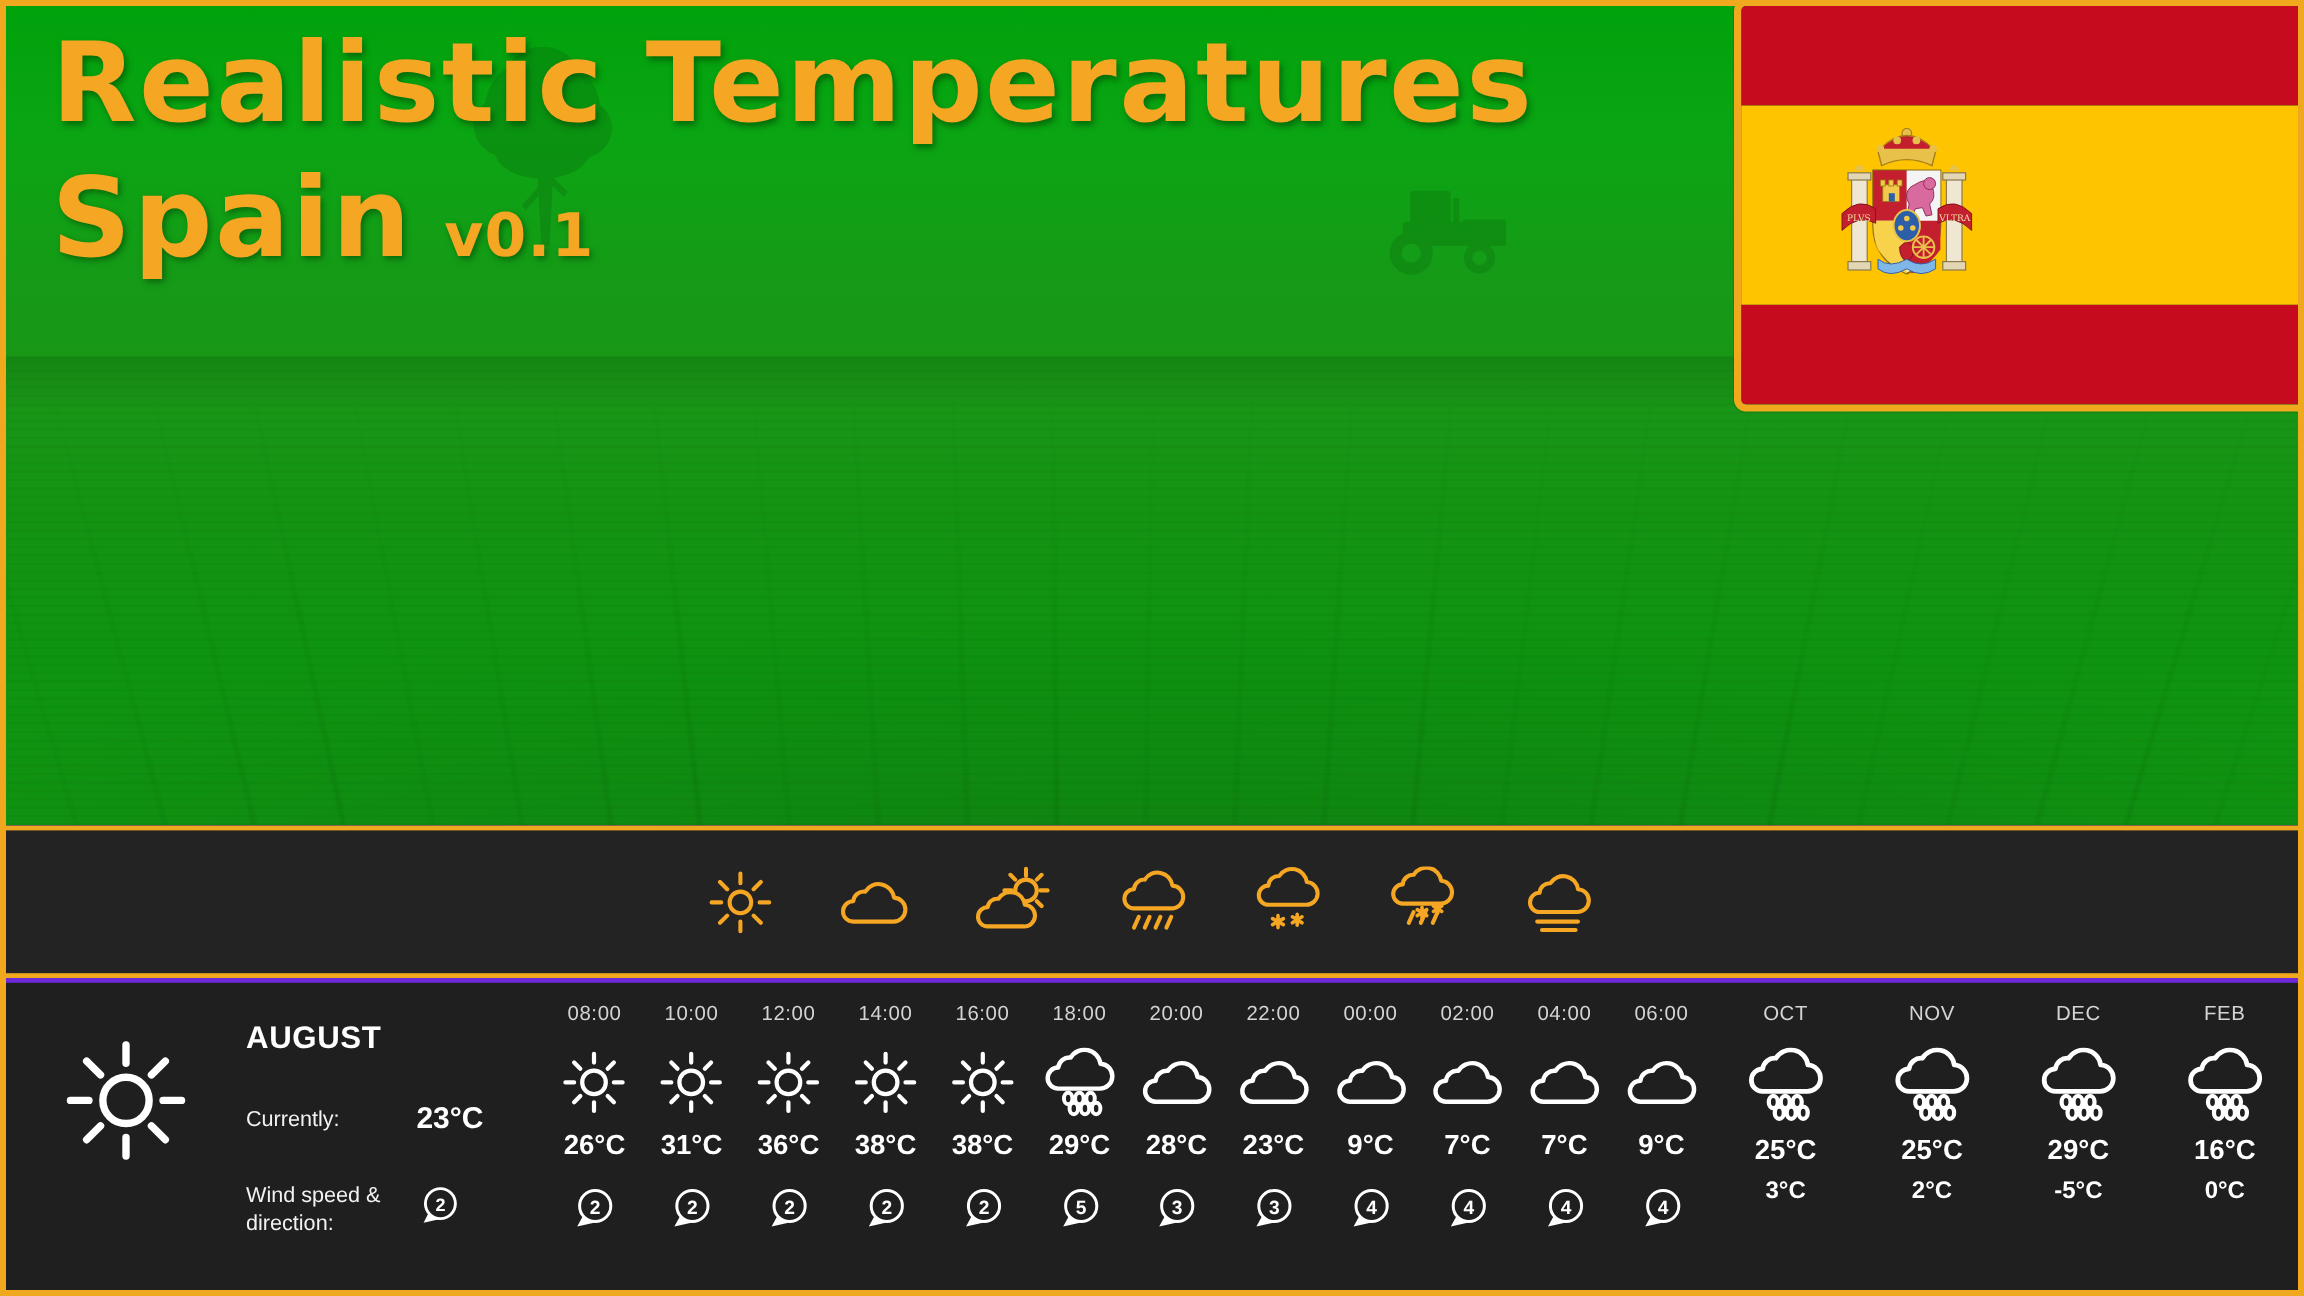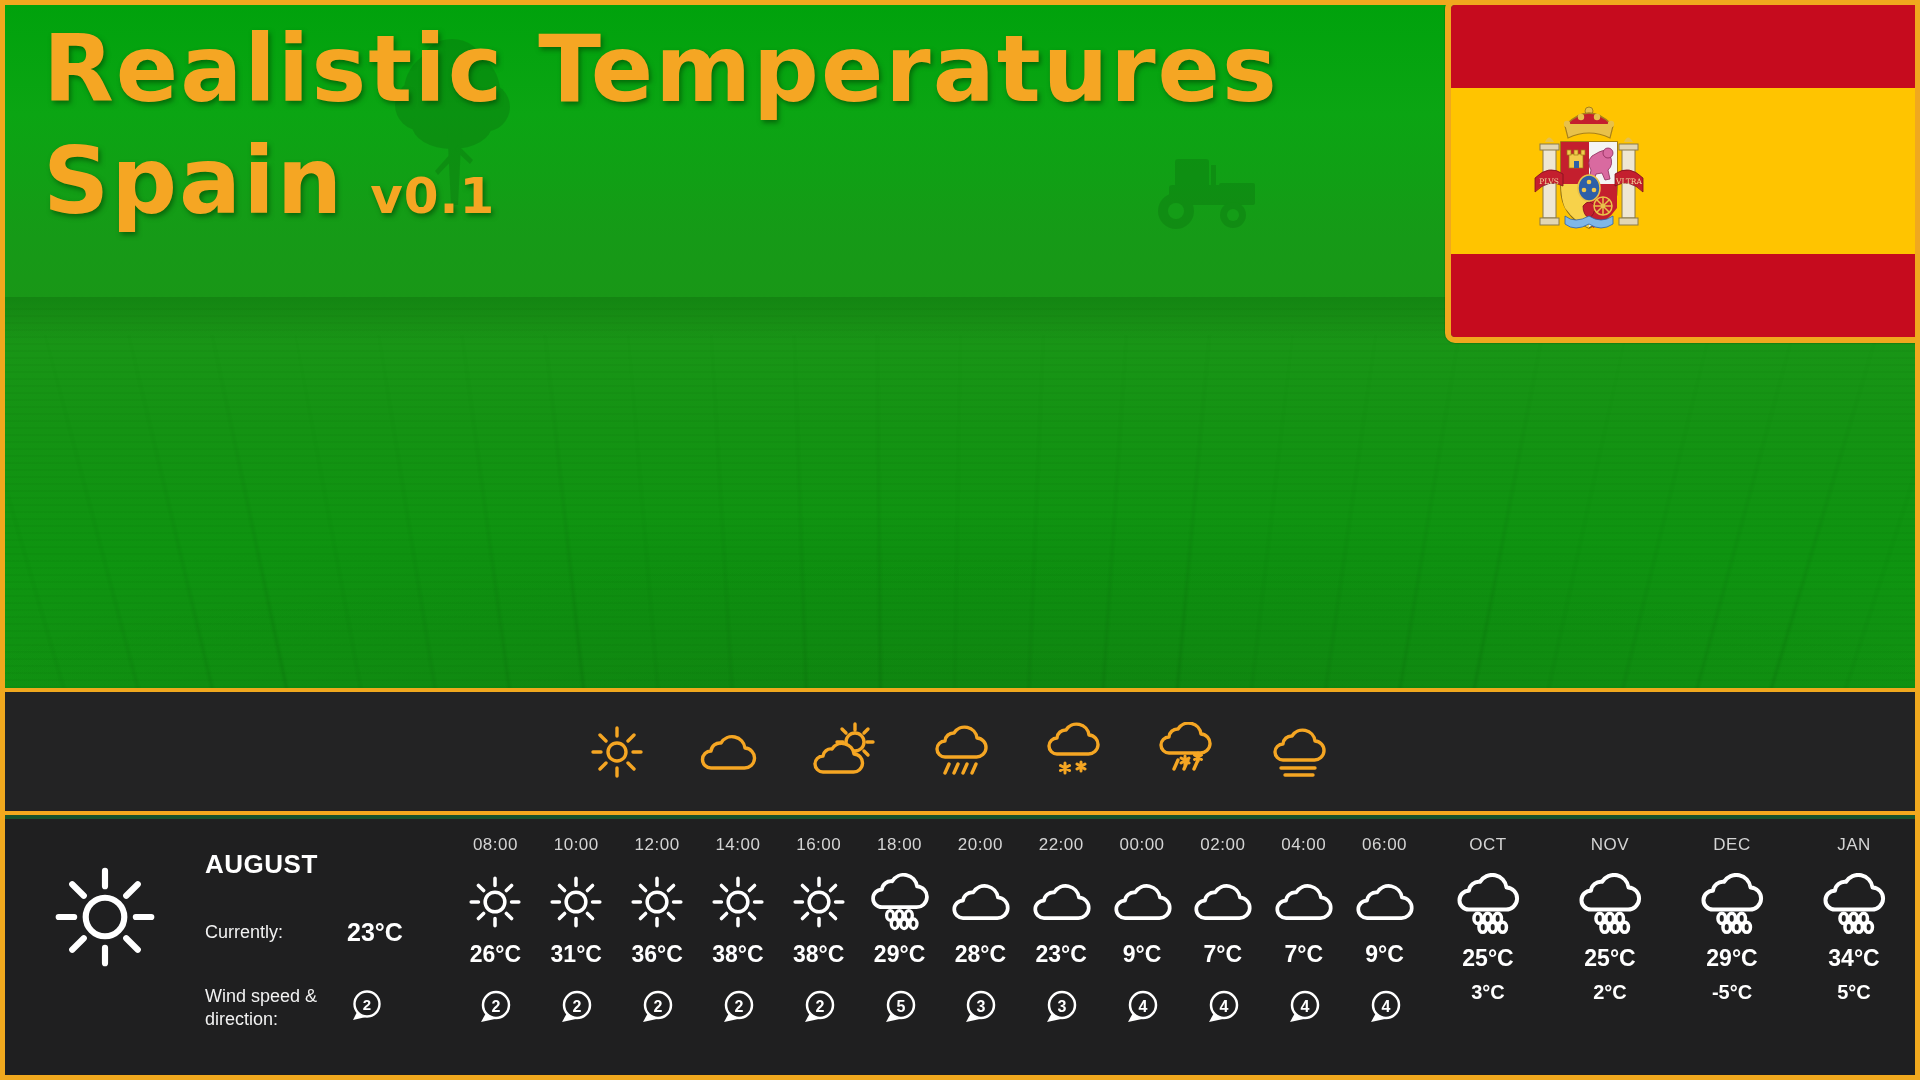--- a/index.html
+++ b/index.html
@@ -13,7 +13,7 @@
     position:relative;
     width:1920px; height:1080px;
     border:5px solid #f0a81e;
-    background:#14532d;
+    background:#6d28d9;
     overflow:hidden;
   }
 

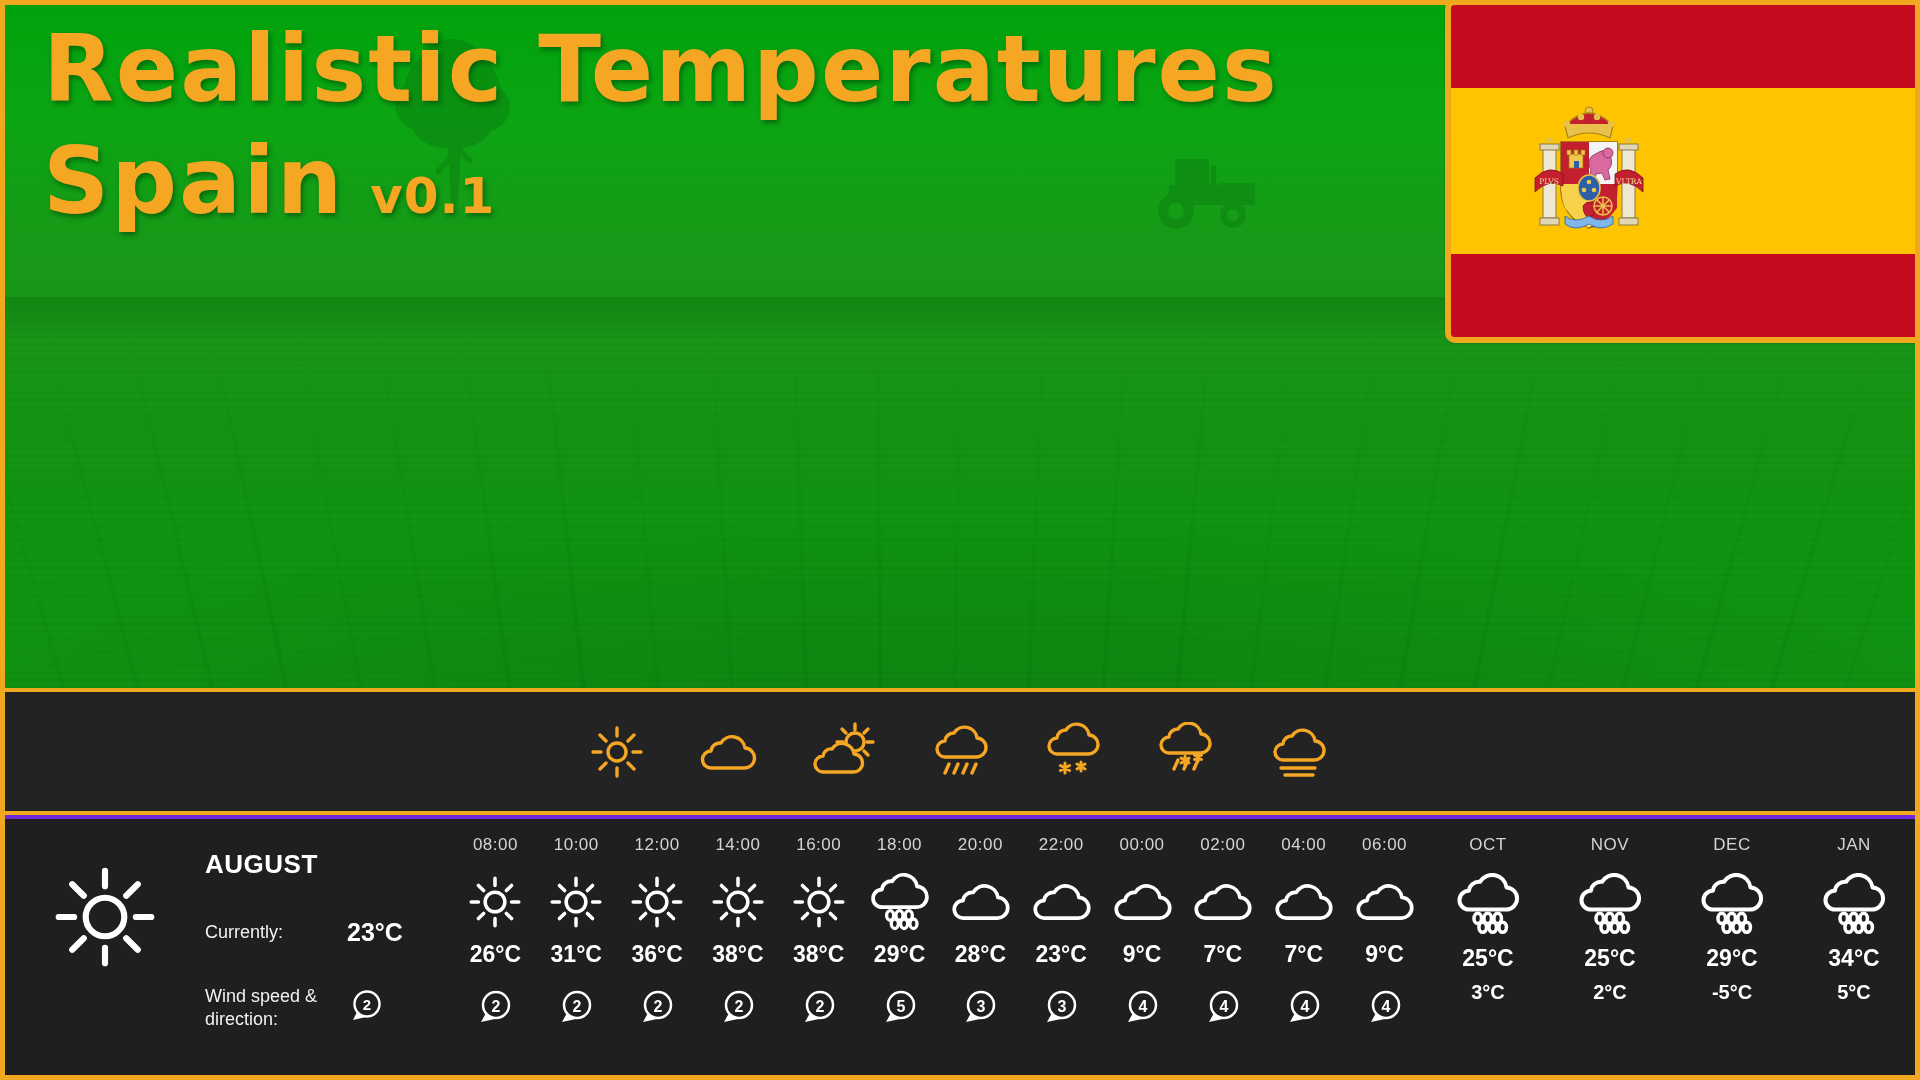--- a/index.html
+++ b/index.html
@@ -587,24 +587,6 @@
           <div class="coltemp">29°C</div>
           <div class="coltemp2">-5°C</div>
         </div>
-        <div class="monthcol">
-          <div class="collabel">JAN</div>
-          <div class="colicon">
-            <svg width="69.44000000000001" height="62" viewBox="0 0 62 56" fill="none" stroke="#ffffff" stroke-width="3.6" stroke-linejoin="round" stroke-linecap="round">
-              <path d="M14 33h33a10 10 0 0 0 1-20 13 13 0 0 0-24-5 9 9 0 0 0-10 8 8 8 0 0 0 0 17z"></path>
-              <g stroke-width="3.2">
-                <ellipse cx="22" cy="41" rx="3.4" ry="4.6"></ellipse>
-                <ellipse cx="31" cy="41" rx="3.4" ry="4.6"></ellipse>
-                <ellipse cx="40" cy="41" rx="3.4" ry="4.6"></ellipse>
-                <ellipse cx="26.5" cy="49" rx="3.4" ry="4.6"></ellipse>
-                <ellipse cx="35.5" cy="49" rx="3.4" ry="4.6"></ellipse>
-                <ellipse cx="44.5" cy="49" rx="3.4" ry="4.6"></ellipse>
-              </g>
-            </svg>
-          </div>
-          <div class="coltemp">34°C</div>
-          <div class="coltemp2">5°C</div>
-        </div>
       </div>
   </div>
 </div>

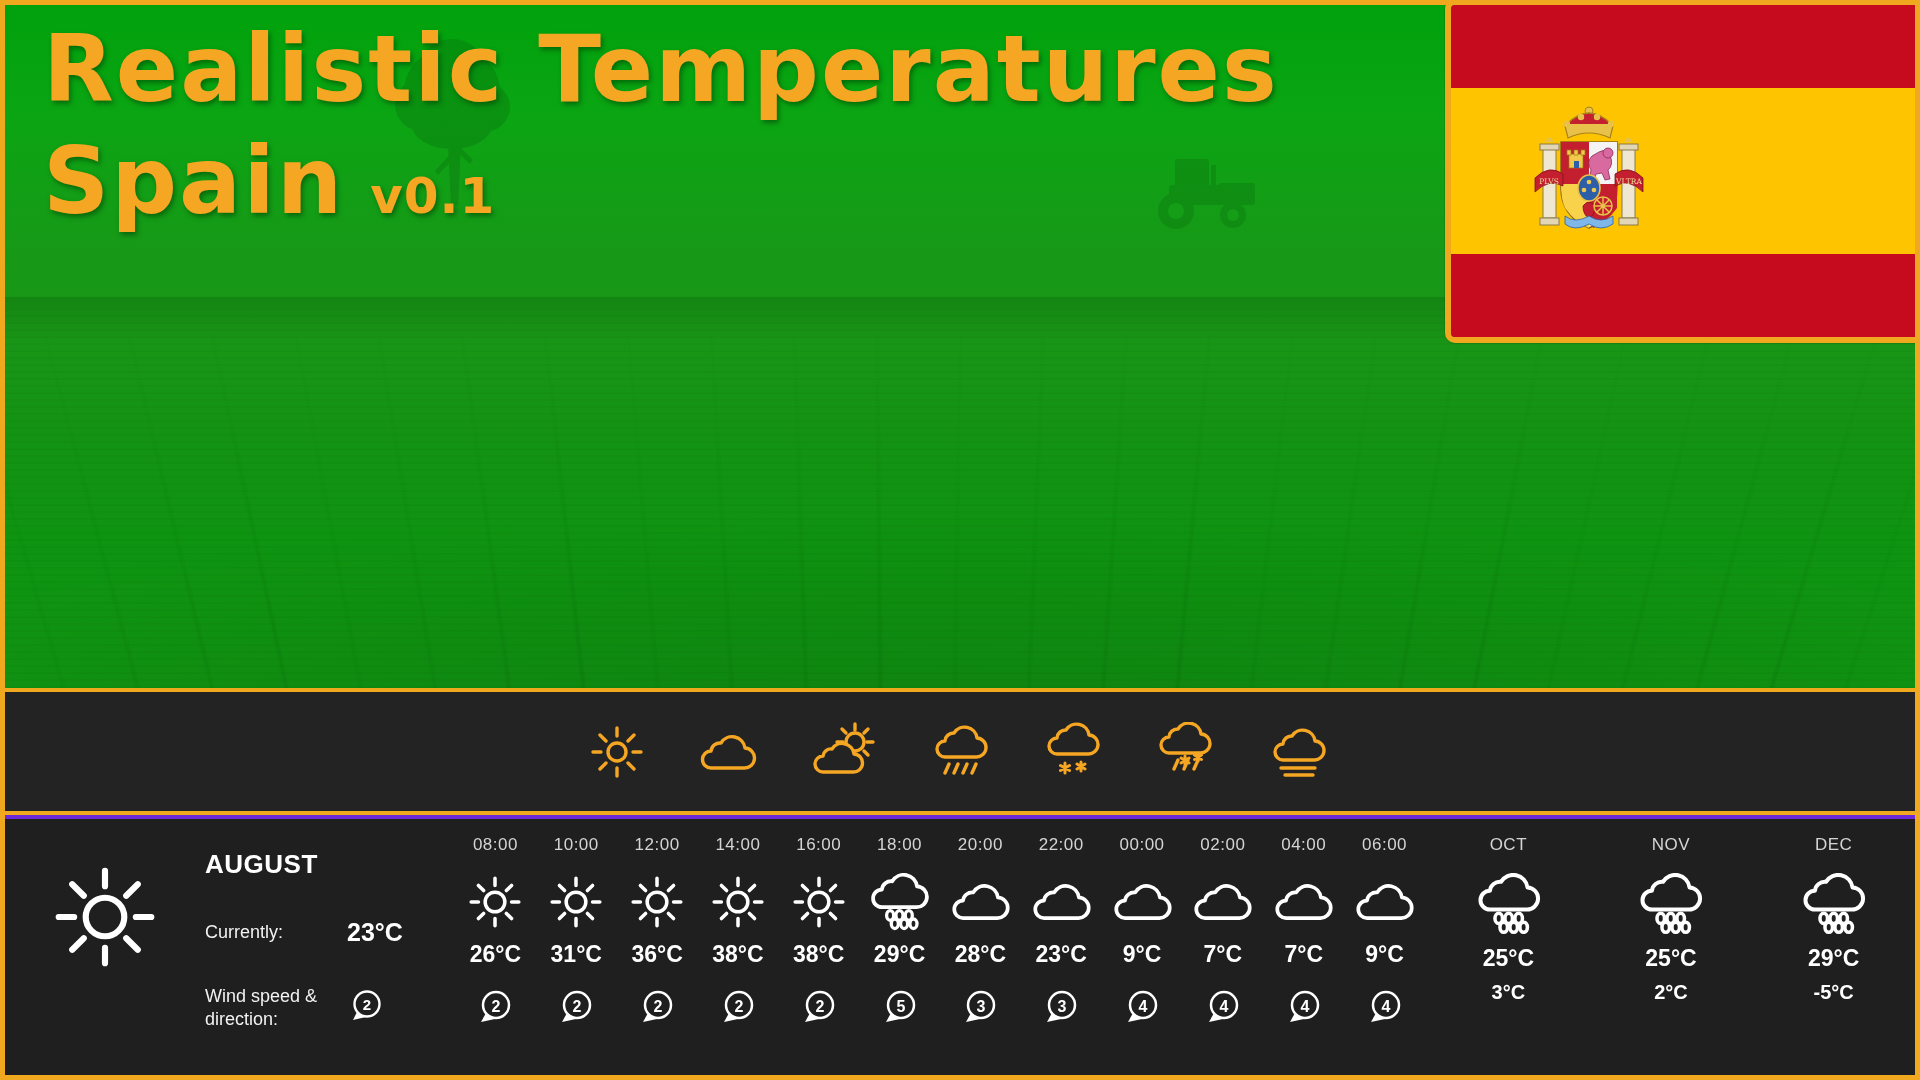--- a/index.html
+++ b/index.html
@@ -587,6 +587,24 @@
           <div class="coltemp">29°C</div>
           <div class="coltemp2">-5°C</div>
         </div>
+        <div class="monthcol">
+          <div class="collabel">FEB</div>
+          <div class="colicon">
+            <svg width="69.44000000000001" height="62" viewBox="0 0 62 56" fill="none" stroke="#ffffff" stroke-width="3.6" stroke-linejoin="round" stroke-linecap="round">
+              <path d="M14 33h33a10 10 0 0 0 1-20 13 13 0 0 0-24-5 9 9 0 0 0-10 8 8 8 0 0 0 0 17z"></path>
+              <g stroke-width="3.2">
+                <ellipse cx="22" cy="41" rx="3.4" ry="4.6"></ellipse>
+                <ellipse cx="31" cy="41" rx="3.4" ry="4.6"></ellipse>
+                <ellipse cx="40" cy="41" rx="3.4" ry="4.6"></ellipse>
+                <ellipse cx="26.5" cy="49" rx="3.4" ry="4.6"></ellipse>
+                <ellipse cx="35.5" cy="49" rx="3.4" ry="4.6"></ellipse>
+                <ellipse cx="44.5" cy="49" rx="3.4" ry="4.6"></ellipse>
+              </g>
+            </svg>
+          </div>
+          <div class="coltemp">16°C</div>
+          <div class="coltemp2">0°C</div>
+        </div>
       </div>
   </div>
 </div>

